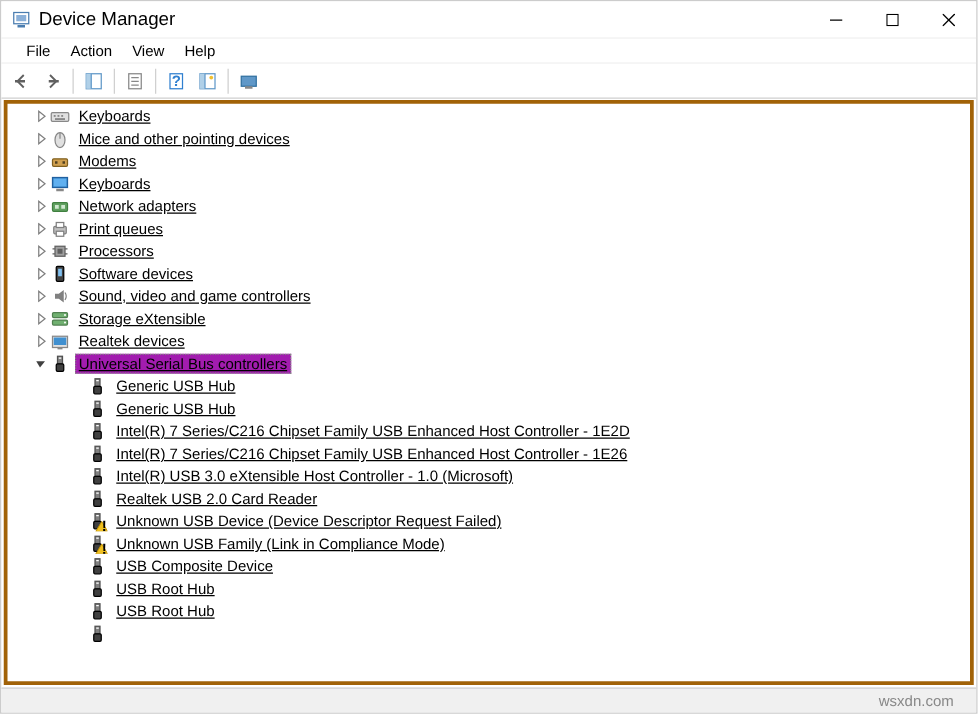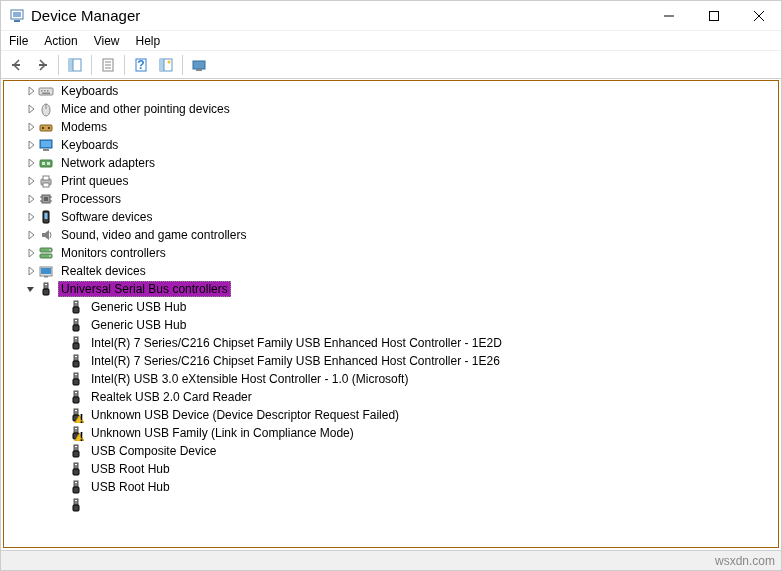--- a/index.html
+++ b/index.html
@@ -13,7 +13,7 @@
     .titlebar-btn { width: 45px; height: 29px; display: flex; align-items: center; justify-content: center; color: #000; cursor: default; }
     
     
-    .menubar { display: flex; height: 20px; align-items: center; padding: 0 0; background: #fff; border-bottom: 1px solid #eee; }
+    .menubar { display: flex; height: 20px; align-items: center; padding: 0 12px; background: #fff; border-bottom: 1px solid #eee; }
     .menu-item { padding: 2px 8px; cursor: default; }
     
     

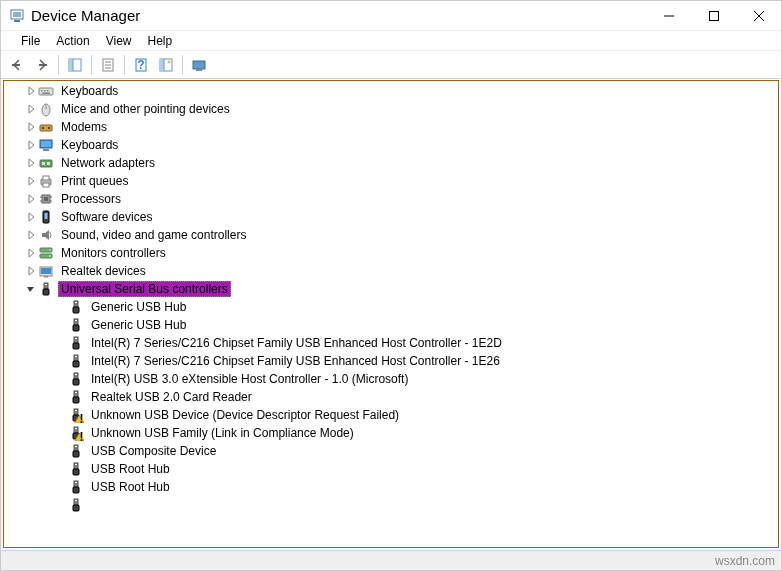--- a/index.html
+++ b/index.html
@@ -22,7 +22,7 @@
     .tool-sep { width: 1px; height: 20px; background: #d0d0d0; margin: 0 3px; }
     
     
-    .content { position: absolute; top: 79px; left: 2px; right: 2px; bottom: 22px; border: 1px solid #a16207; background: #fff; overflow-y: scroll; overflow-x: hidden; padding: 1px 0; }
+    .content { position: absolute; top: 79px; left: 2px; right: 2px; bottom: 22px; border: 3px solid #a16207; background: #fff; overflow-y: scroll; overflow-x: hidden; padding: 1px 0; text-decoration: underline; }
     
     .tree-row { display: flex; align-items: center; height: 18px; white-space: nowrap; padding-left: 4px; cursor: default; }
     .expander { width: 14px; height: 14px; display: inline-flex; align-items: center; justify-content: center; color: #646464; font-size: 10px; flex-shrink: 0; }

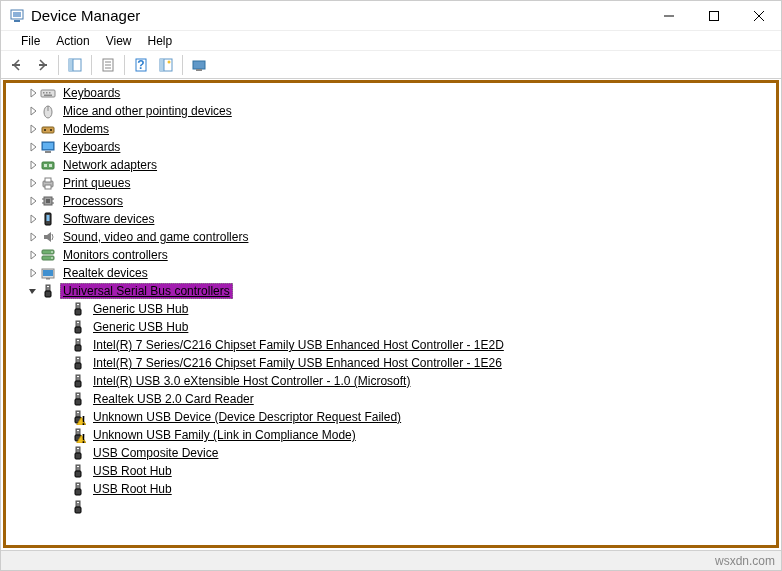--- a/index.html
+++ b/index.html
@@ -268,7 +268,7 @@
             <use href="#ico-storage"></use>
           </svg>
         </span>
-        <span class="node-label">Monitors controllers</span>
+        <span class="node-label">Storage eXtensible</span>
       </div>
       <div class="tree-row indent-1">
         <span class="expander">

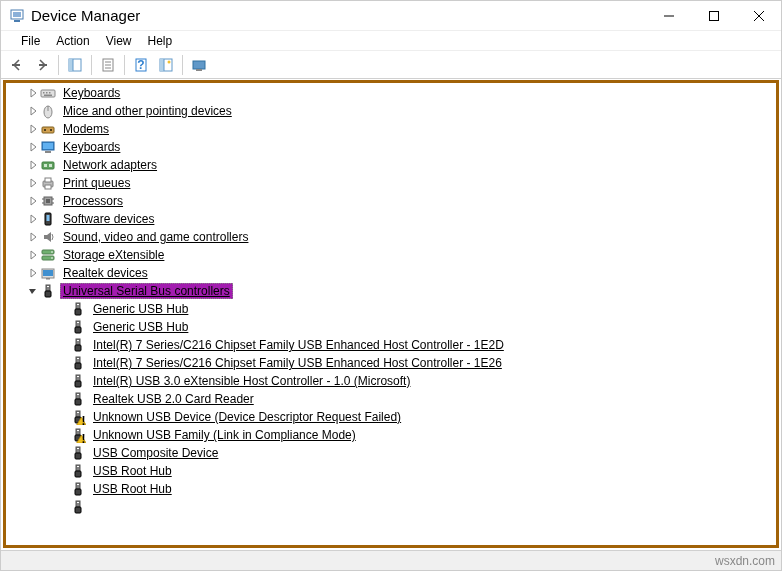--- a/index.html
+++ b/index.html
@@ -35,7 +35,7 @@
     .indent-2 { padding-left: 50px; }
     
     
-    .status { position: absolute; bottom: 0; left: 0; right: 0; height: 20px; background: #f0f0f0; border-top: 1px solid #d0d0d0; display: flex; justify-content: flex-end; align-items: center; padding-right: 6px; font-size: 10px; color: #888; }
+    .status { position: absolute; bottom: 0; left: 0; right: 0; height: 20px; background: #f0f0f0; border-top: 1px solid #d0d0d0; display: flex; justify-content: flex-end; align-items: center; padding-right: 18px; font-size: 10px; color: #888; }
     
     
     .content::-webkit-scrollbar { width: 17px; background: #f0f0f0; }

